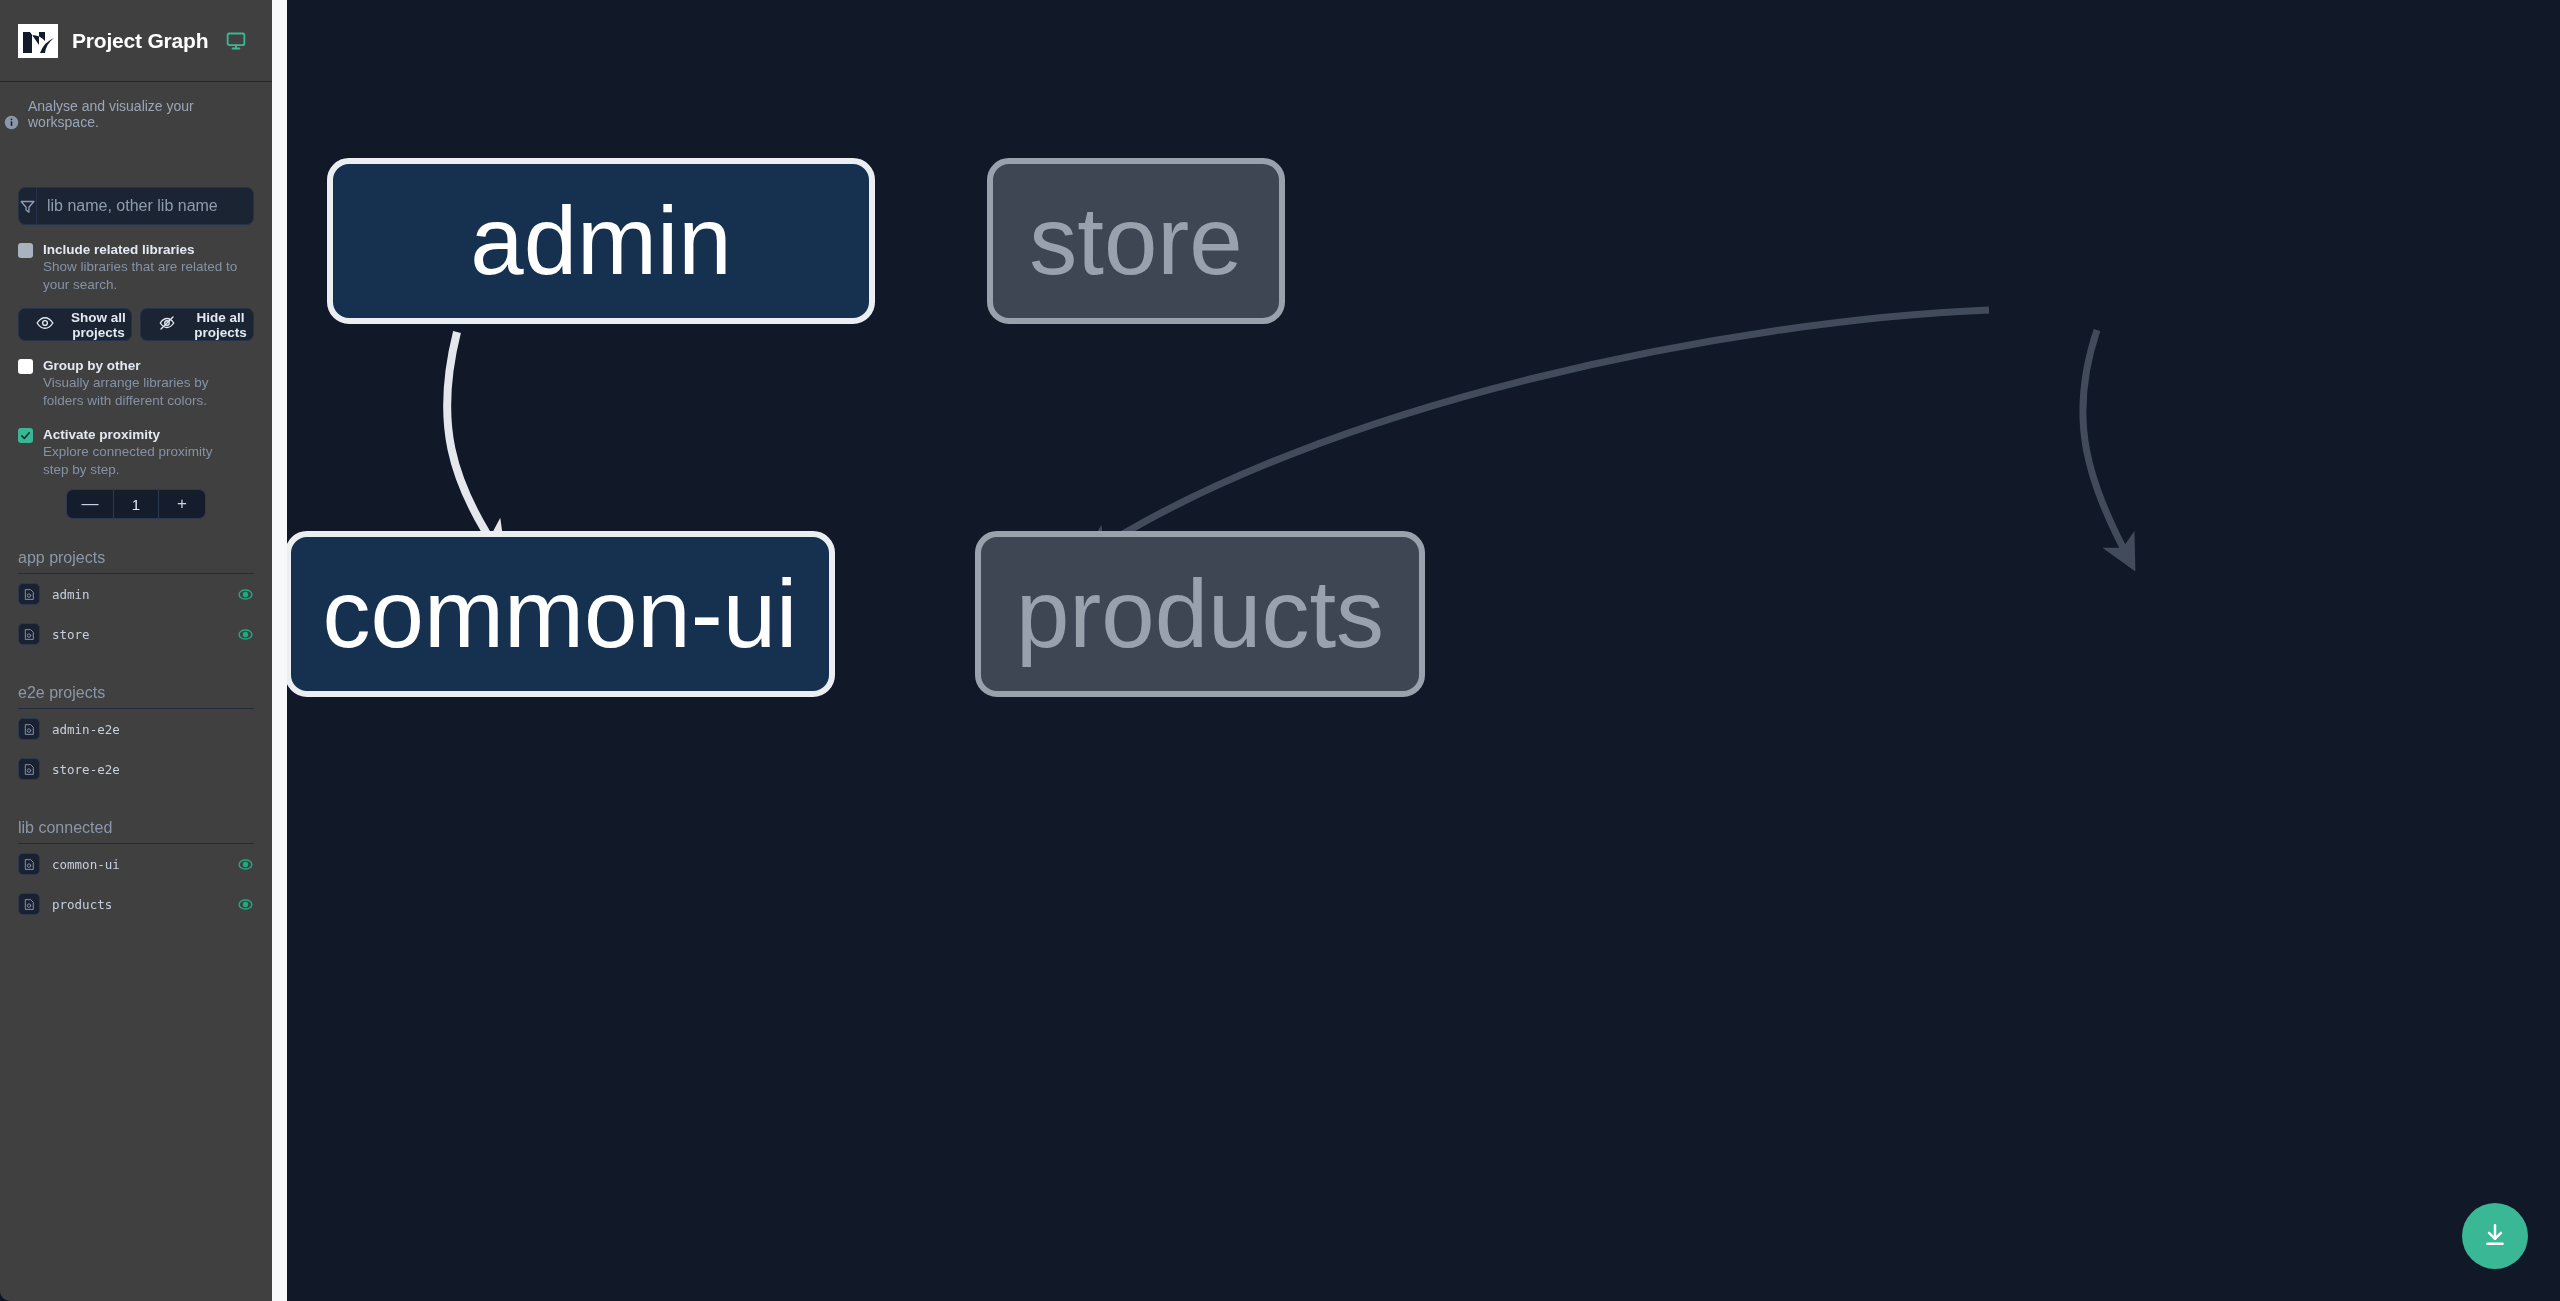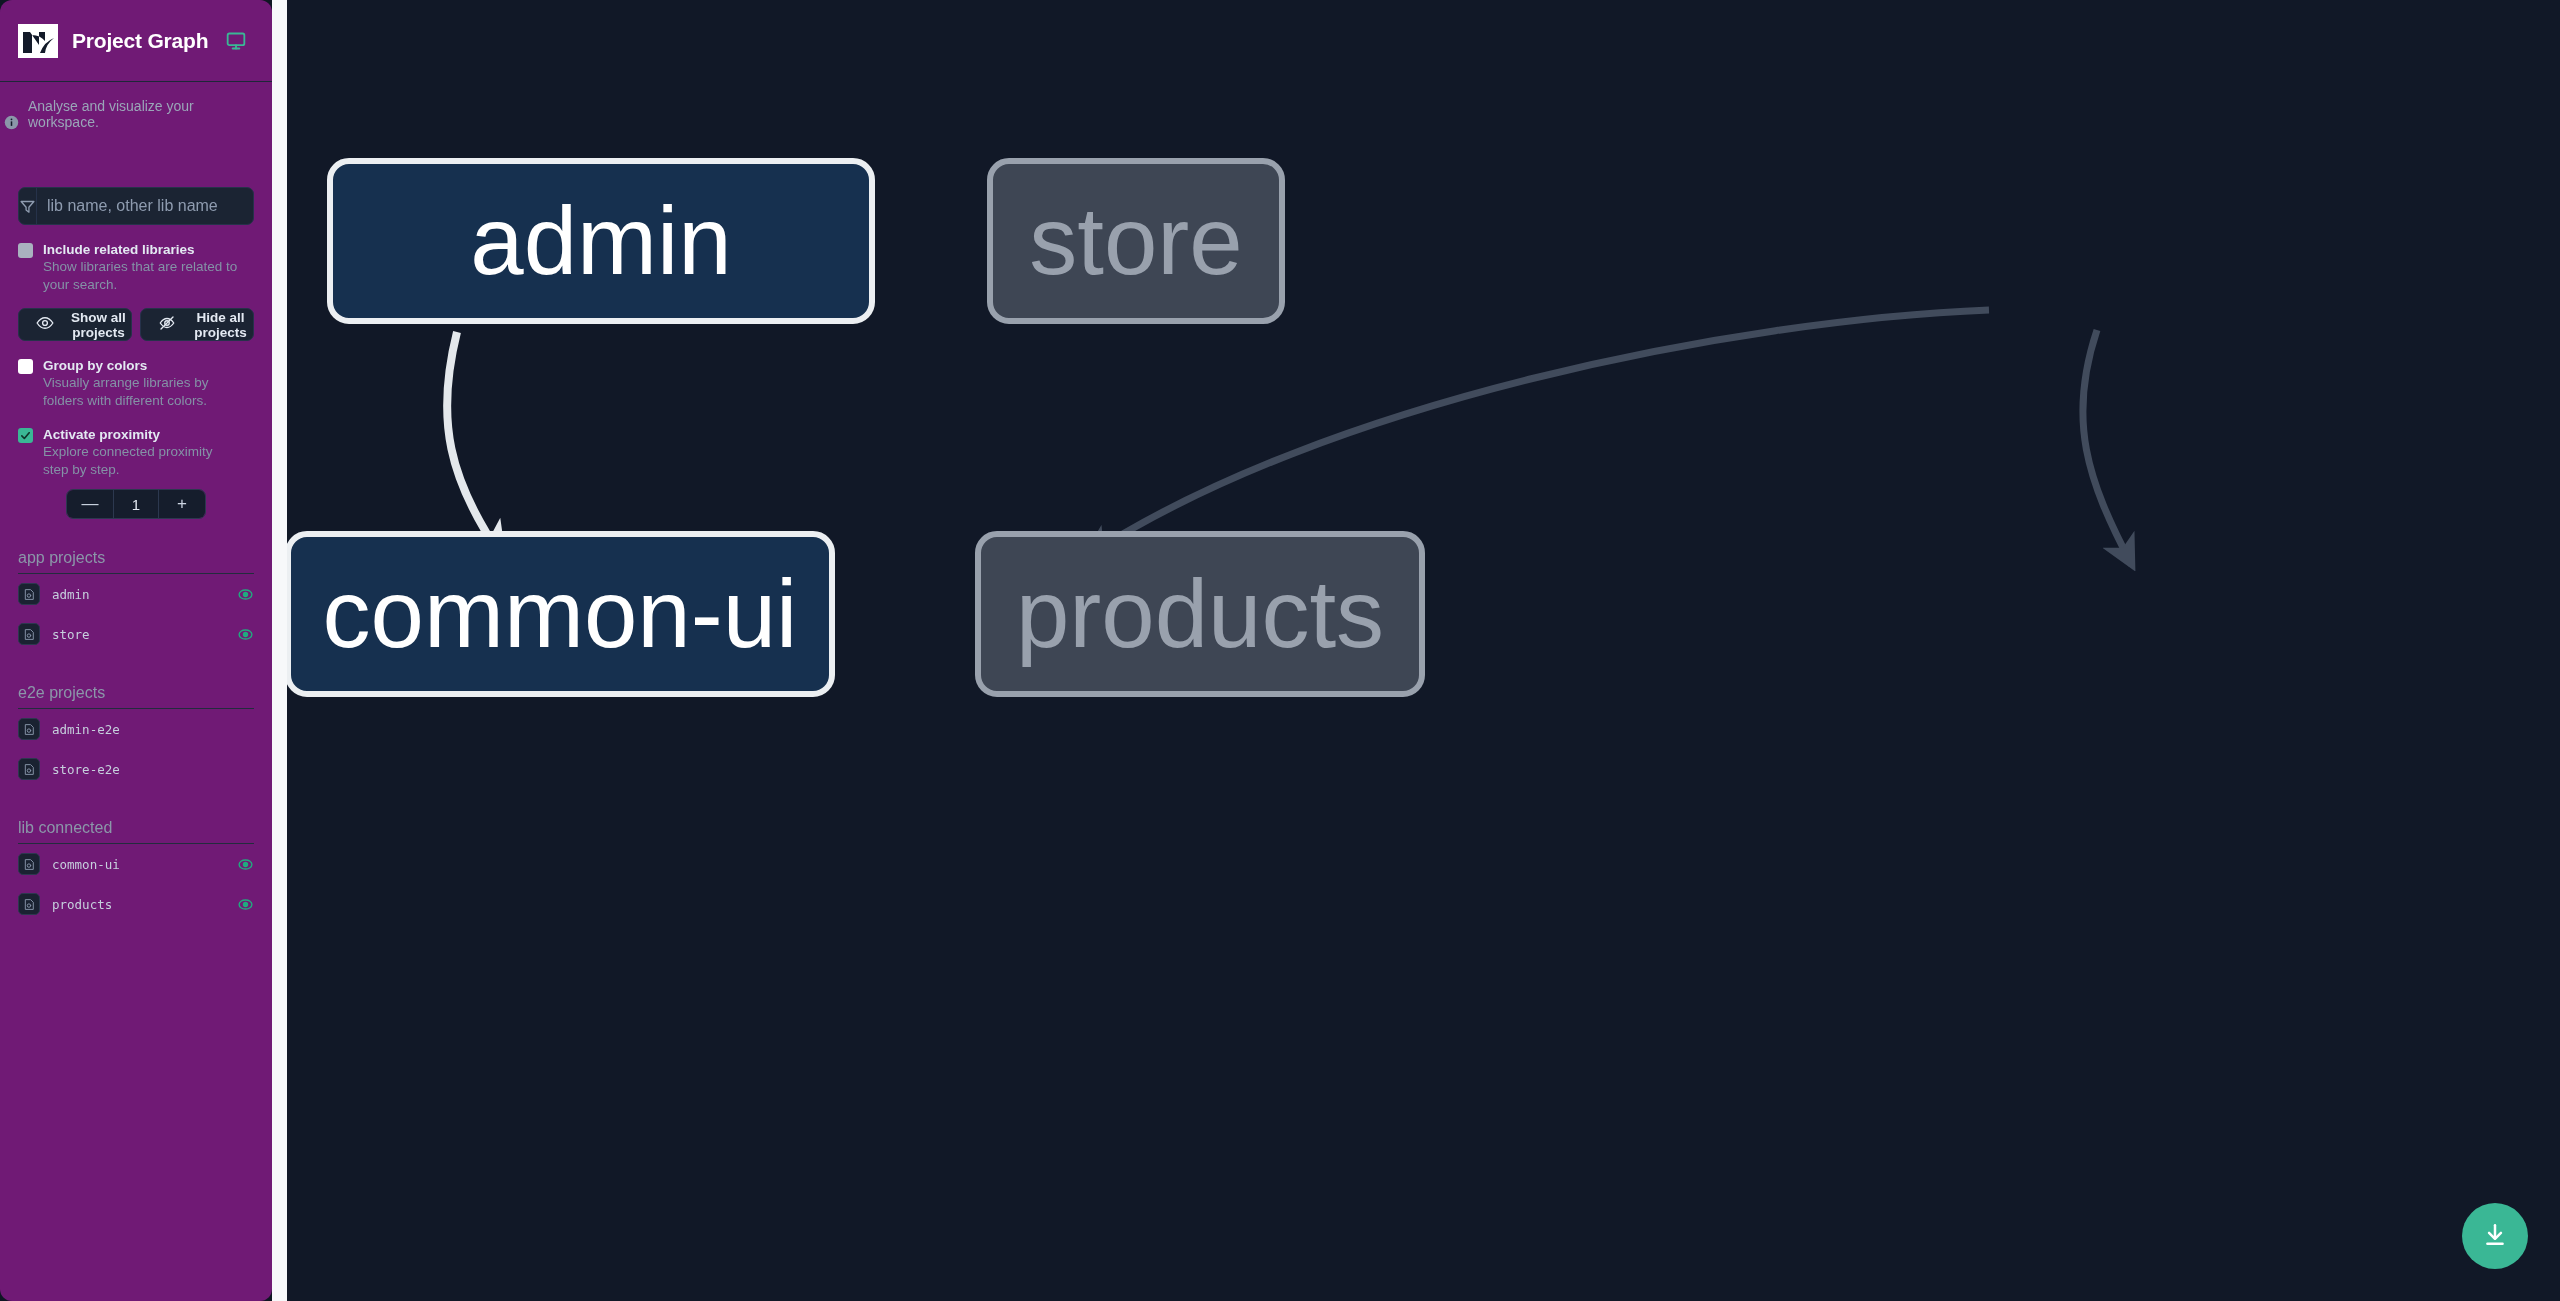--- a/index.html
+++ b/index.html
@@ -15,11 +15,10 @@
   #sidebar {
     position: absolute; left: 0; top: 0;
     width: 272px; height: 1301px;
-    background: #701a75;
+    background: #404040;
     border-bottom-left-radius: 10px;
     display: flex; flex-direction: column;
     overflow: hidden;
-    border-radius: 12px;
   }
   .sb-header {
     height: 82px; flex: 0 0 82px;

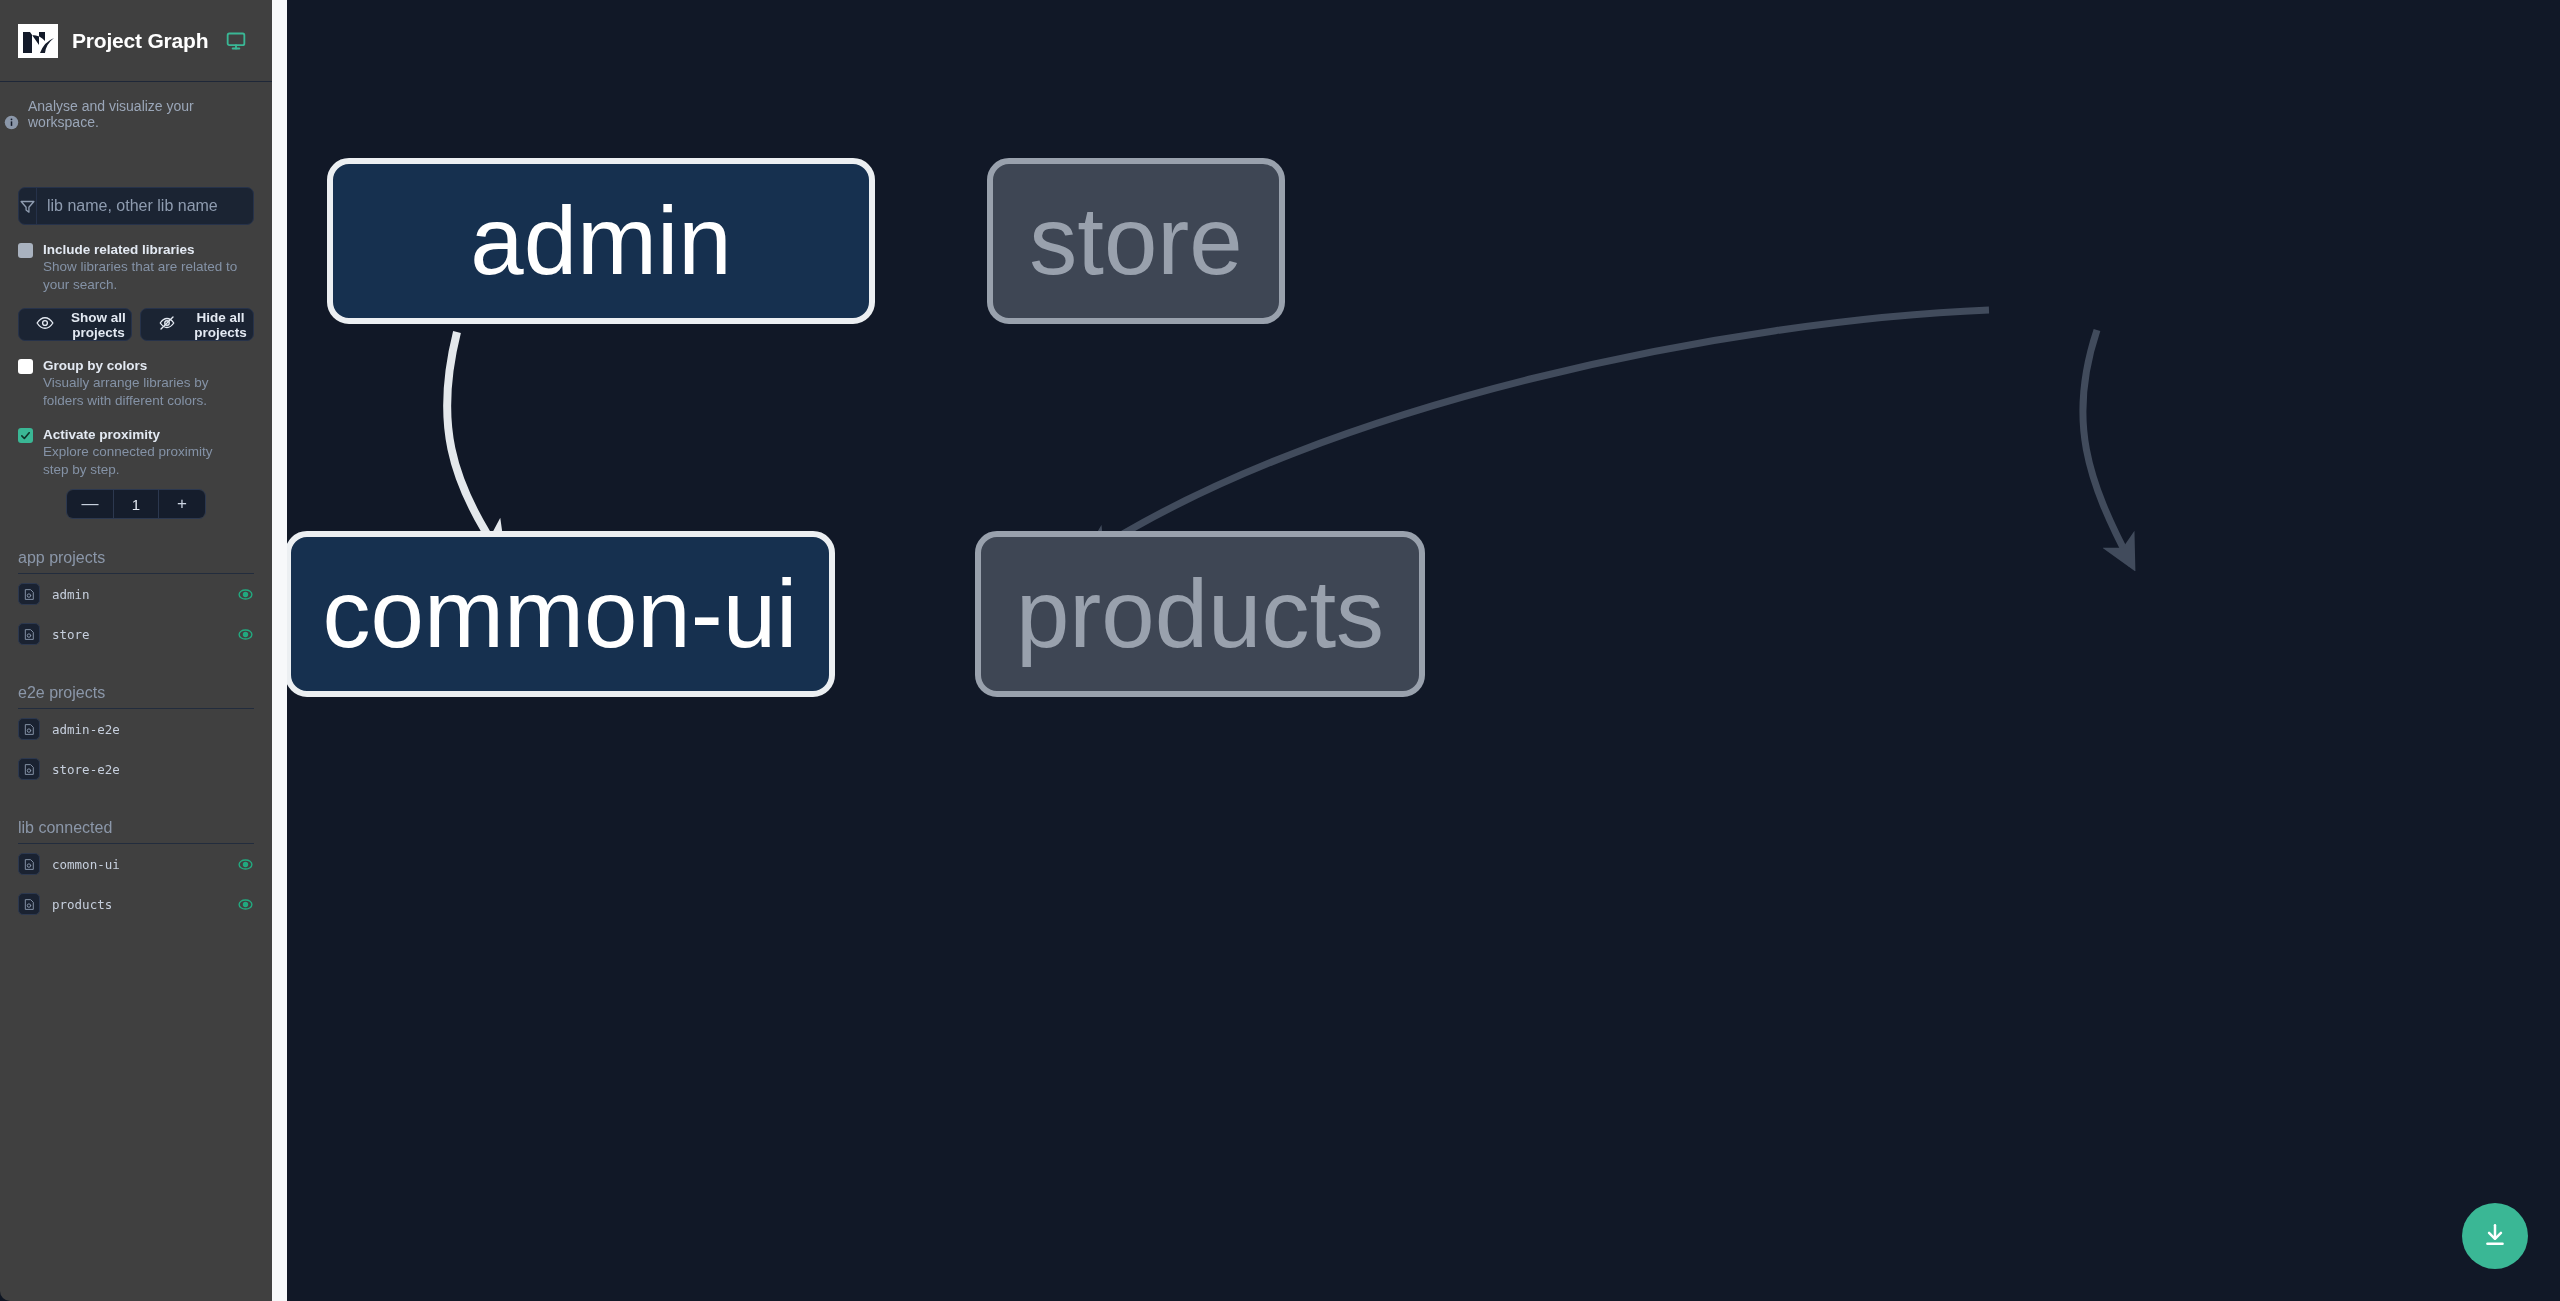--- a/index.html
+++ b/index.html
@@ -250,7 +250,7 @@
     <div class="check-block">
       <span class="checkbox unchecked-white"></span>
       <span class="check-texts">
-        <span class="check-label">Group by colors</span>
+        <span class="check-label">Group by other</span>
         <span class="check-desc">Visually arrange libraries by folders with different colors.</span>
       </span>
     </div>

